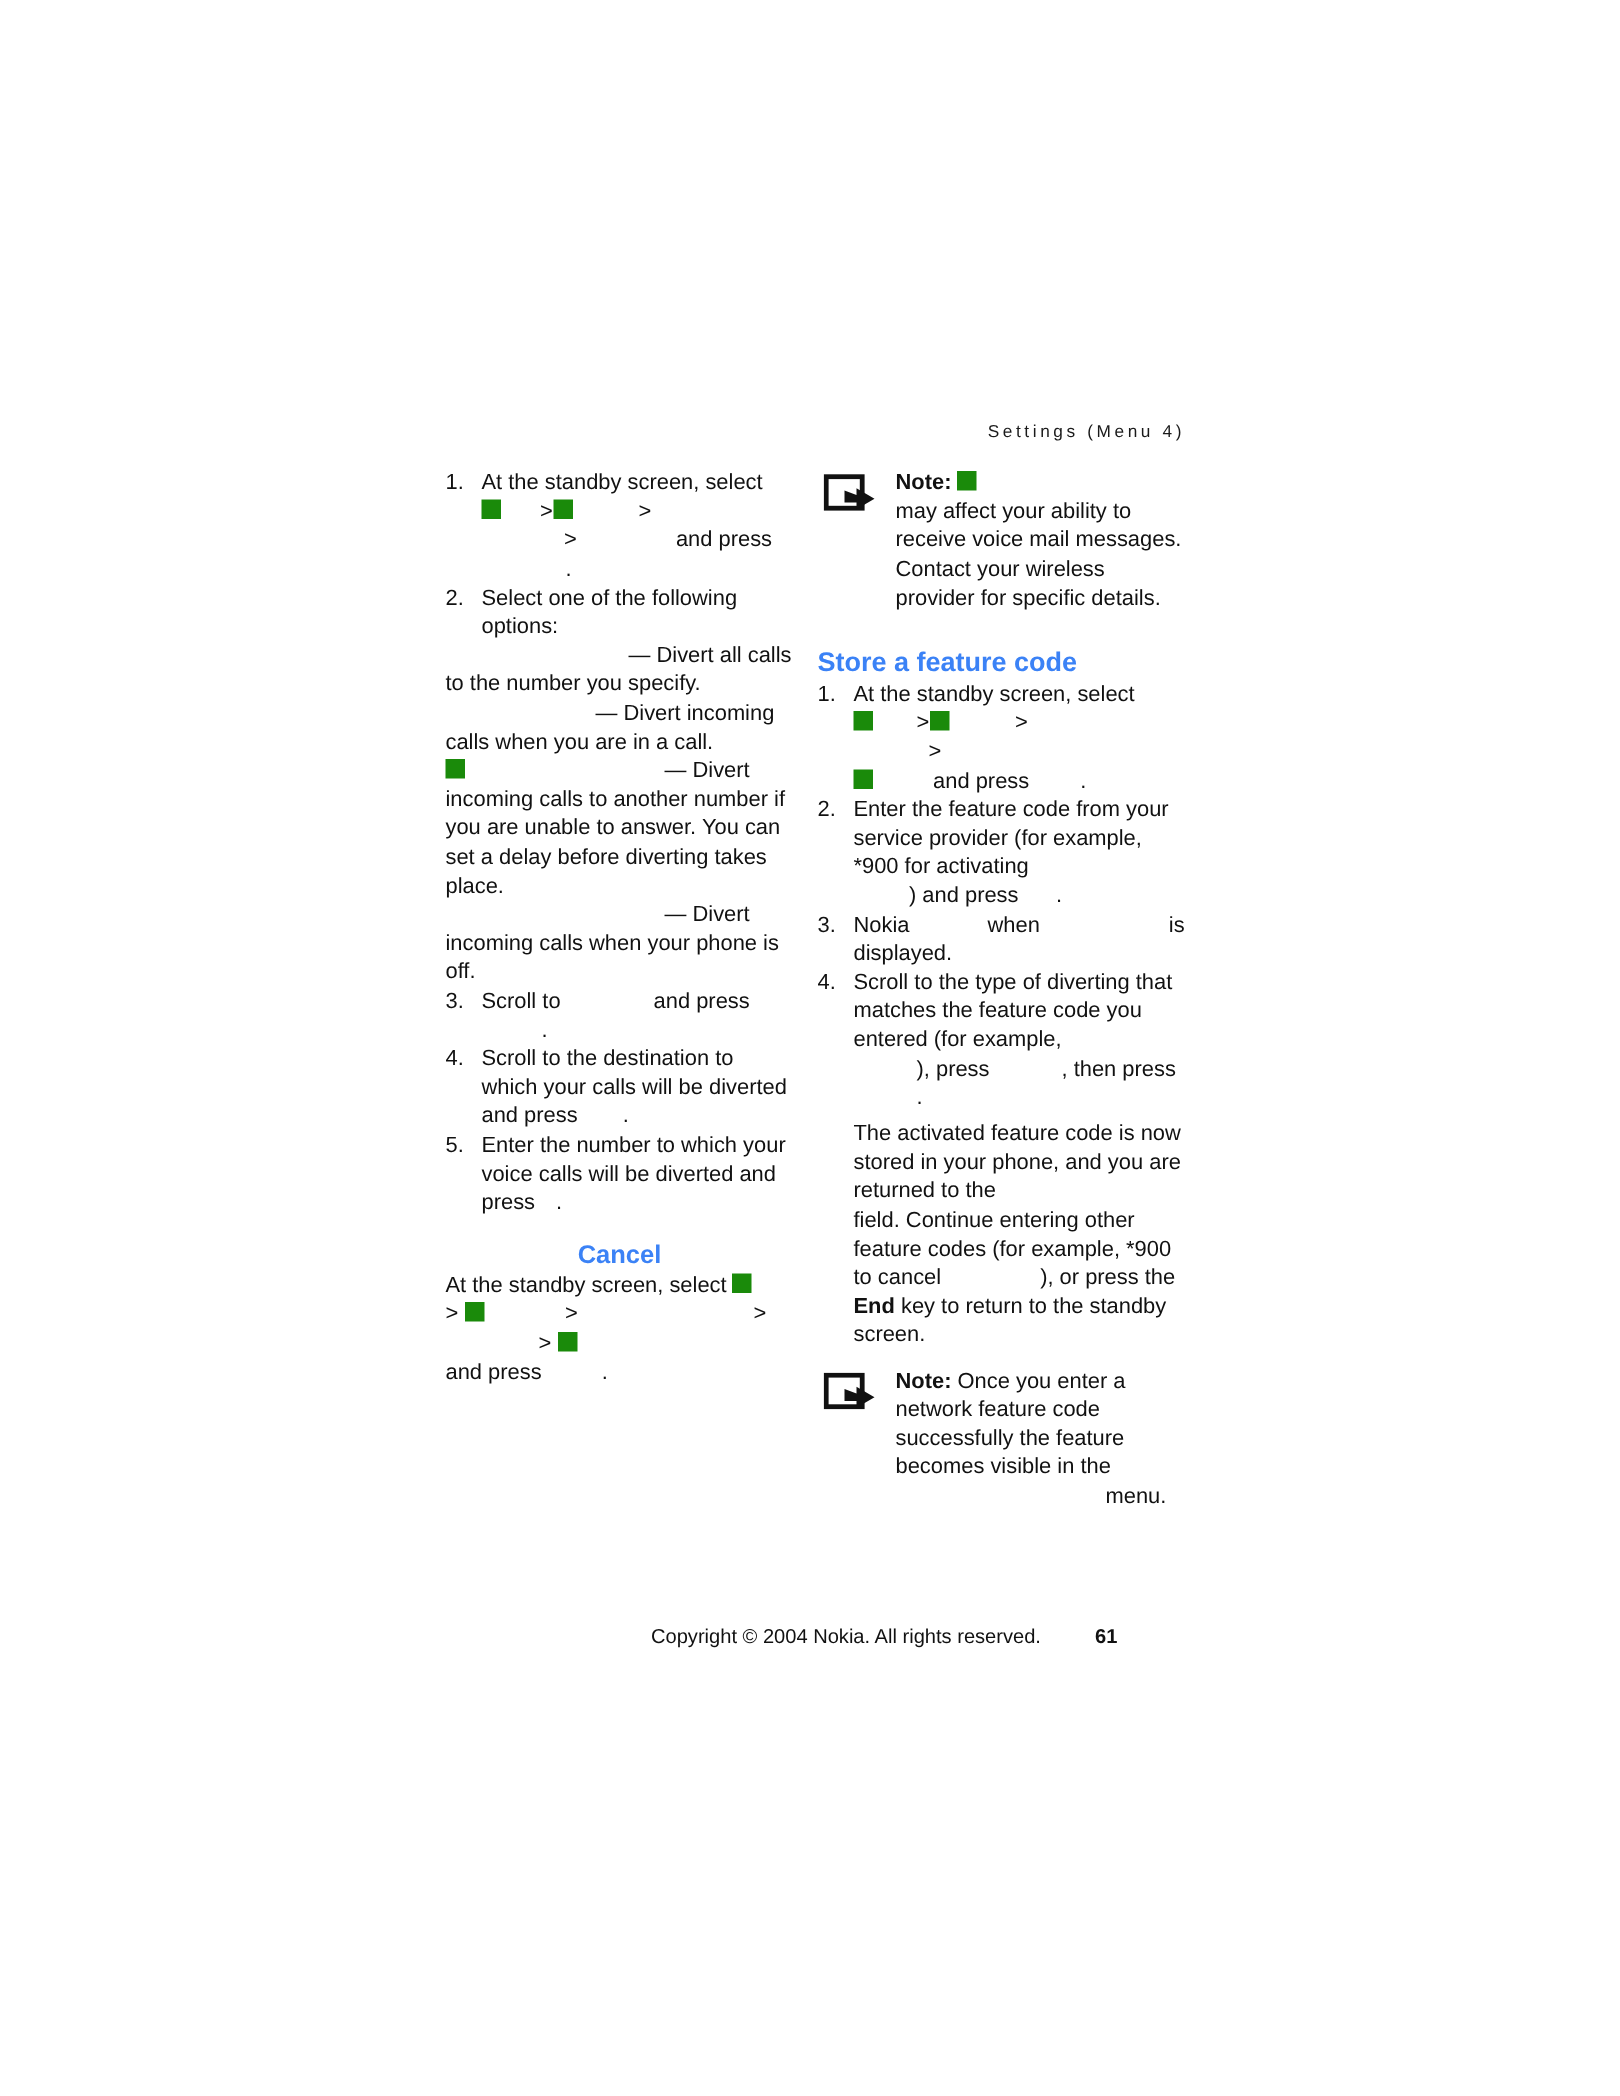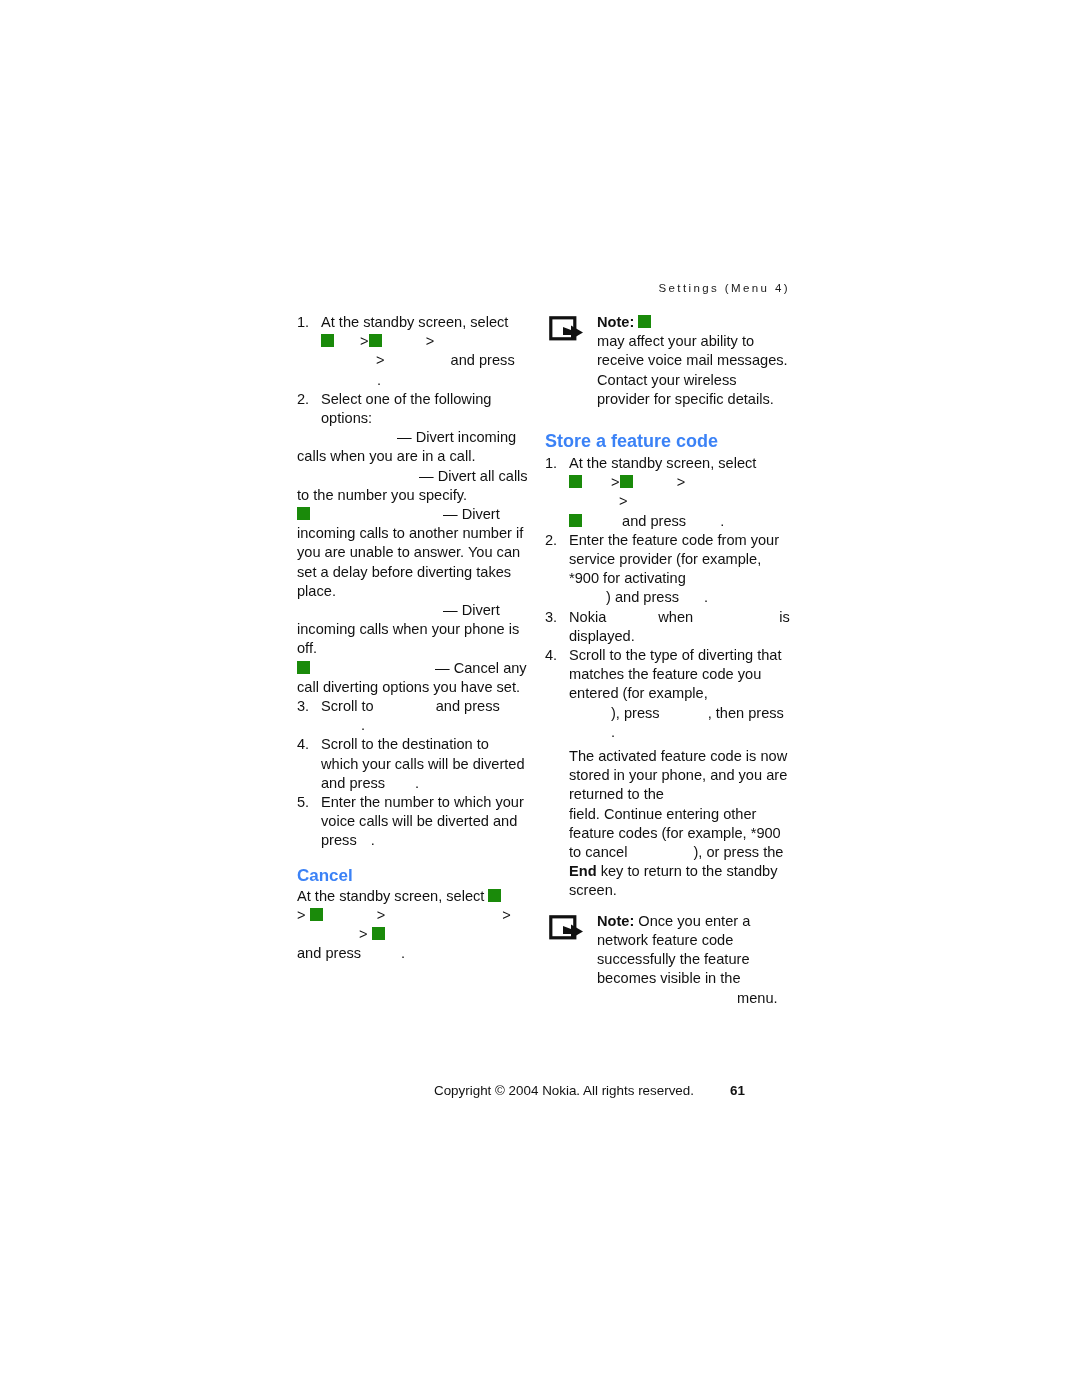--- a/index.html
+++ b/index.html
@@ -165,13 +165,13 @@
     </ol>
 
     <p class="para">
+      <span class="blank" style="width:122px"></span><span>— Divert all calls</span>
+      <span>to the number you specify.</span>
+    </p>
+
+    <p class="para">
       <span class="blank" style="width:100px"></span><span>— Divert incoming</span>
       <span>calls when you are in a call.</span>
-    </p>
-
-    <p class="para">
-      <span class="blank" style="width:122px"></span><span>— Divert all calls</span>
-      <span>to the number you specify.</span>
     </p>
 
     <p class="para">

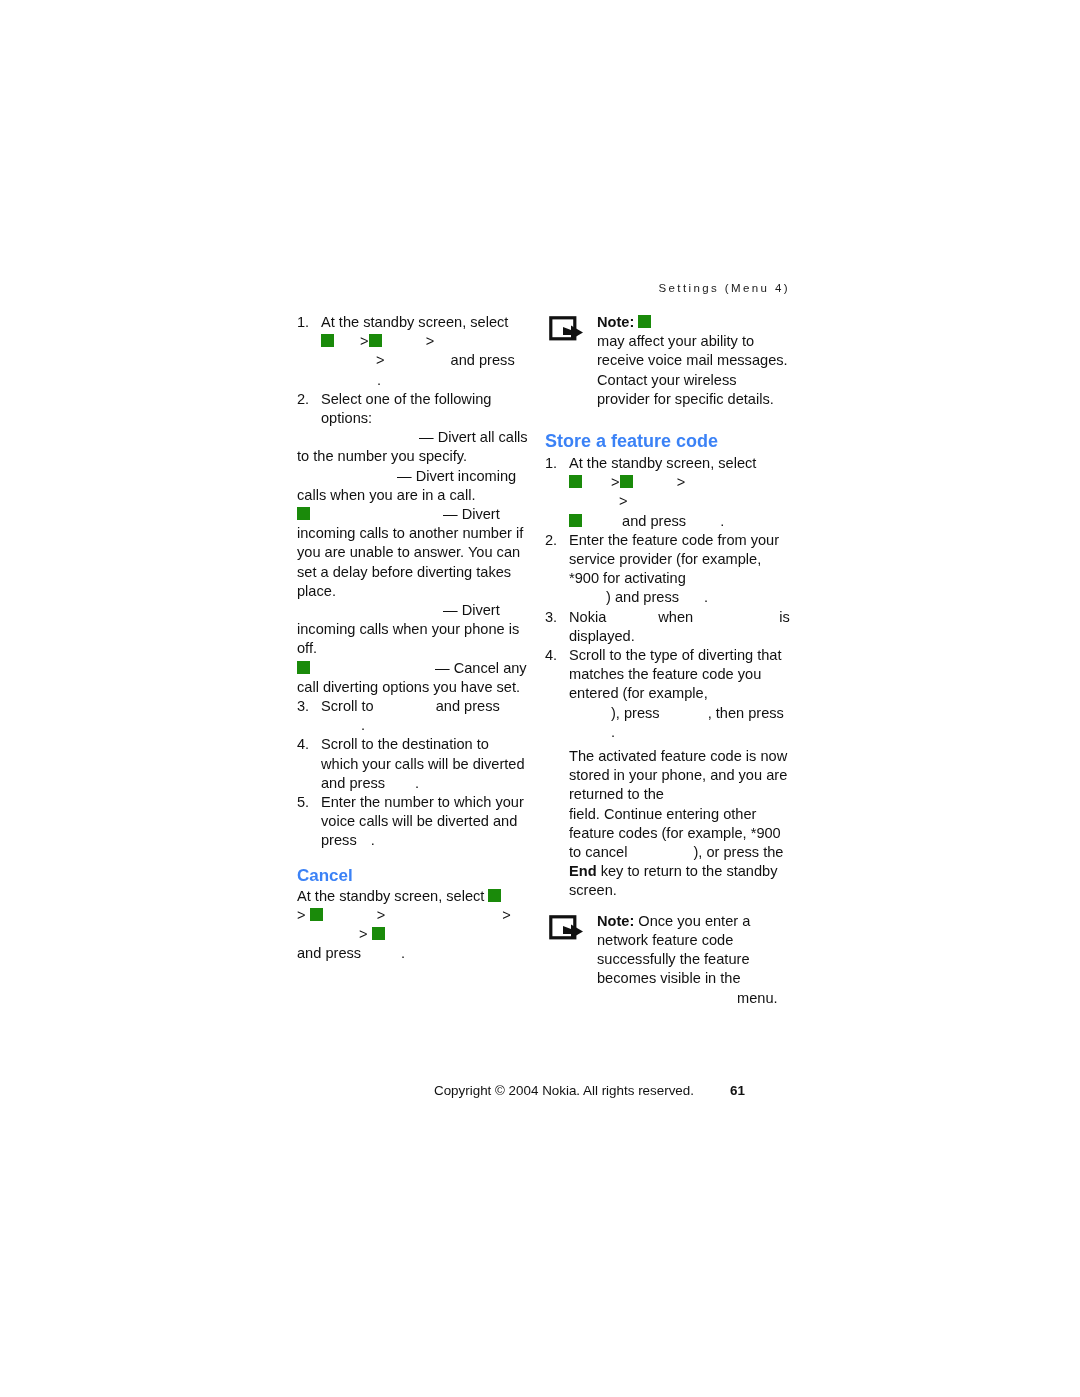--- a/index.html
+++ b/index.html
@@ -184,10 +184,6 @@
       <span>incoming calls when your phone is off.</span>
     </p>
 
-    <p class="para">
-      <span class="mg"></span><span class="blank" style="width:125px"></span><span>— Cancel</span>
-      <span>any call diverting options you have set.</span>
-    </p>
 
     <ol class="steps">
 

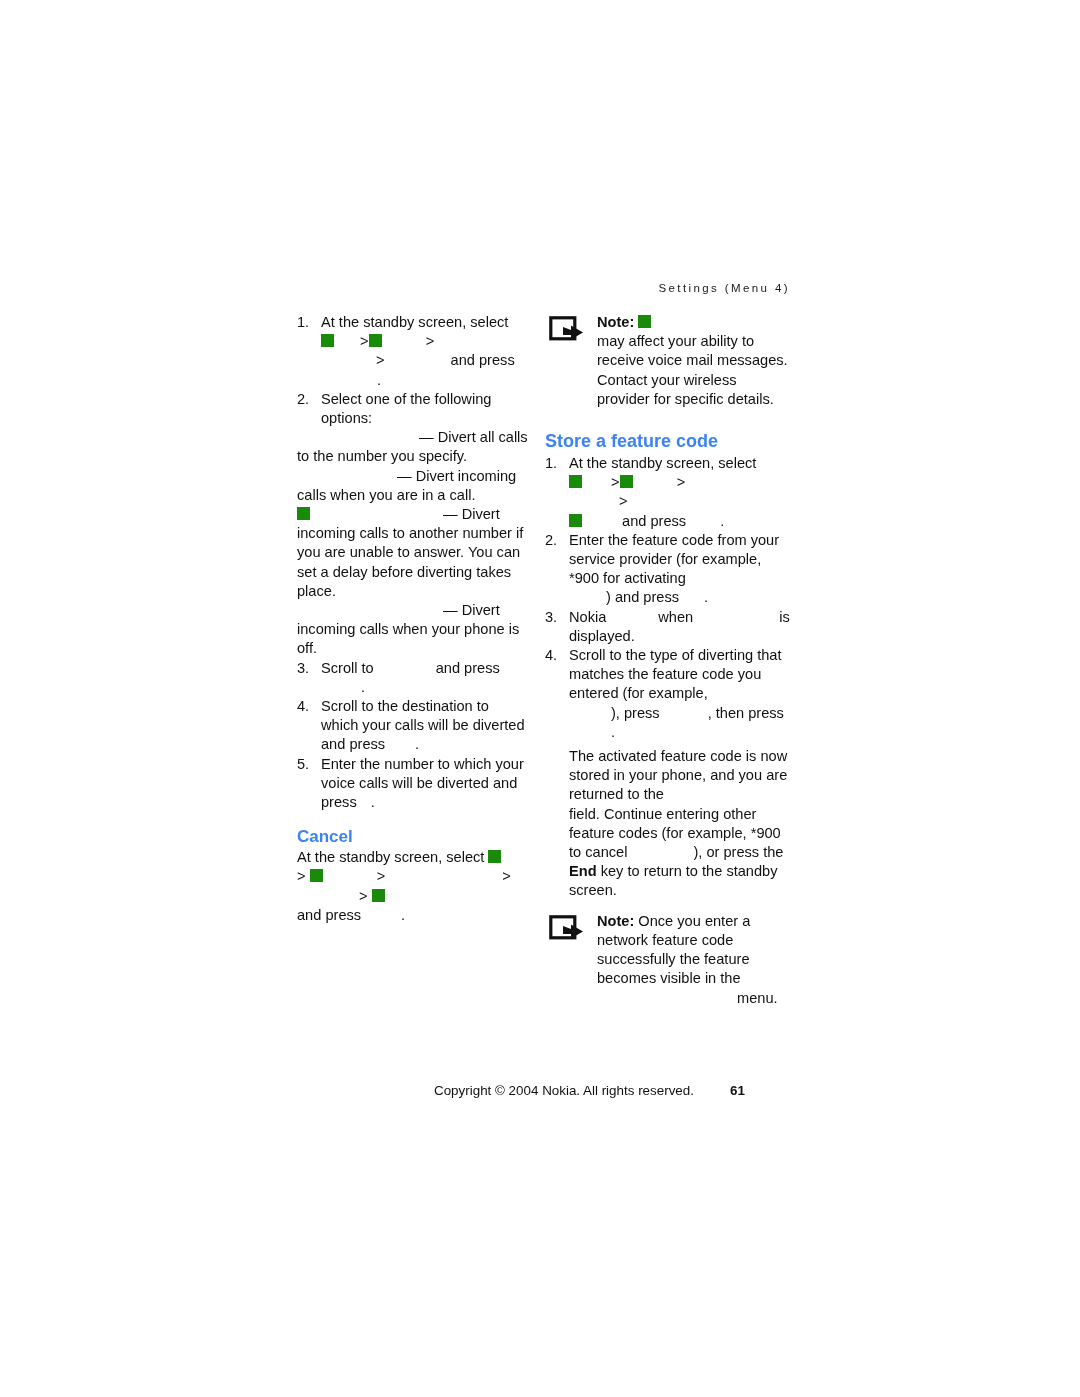--- a/index.html
+++ b/index.html
@@ -98,6 +98,7 @@
   }
   .heading.small {
     font-size: 17px;
+    text-align: center;
   }
 
   

